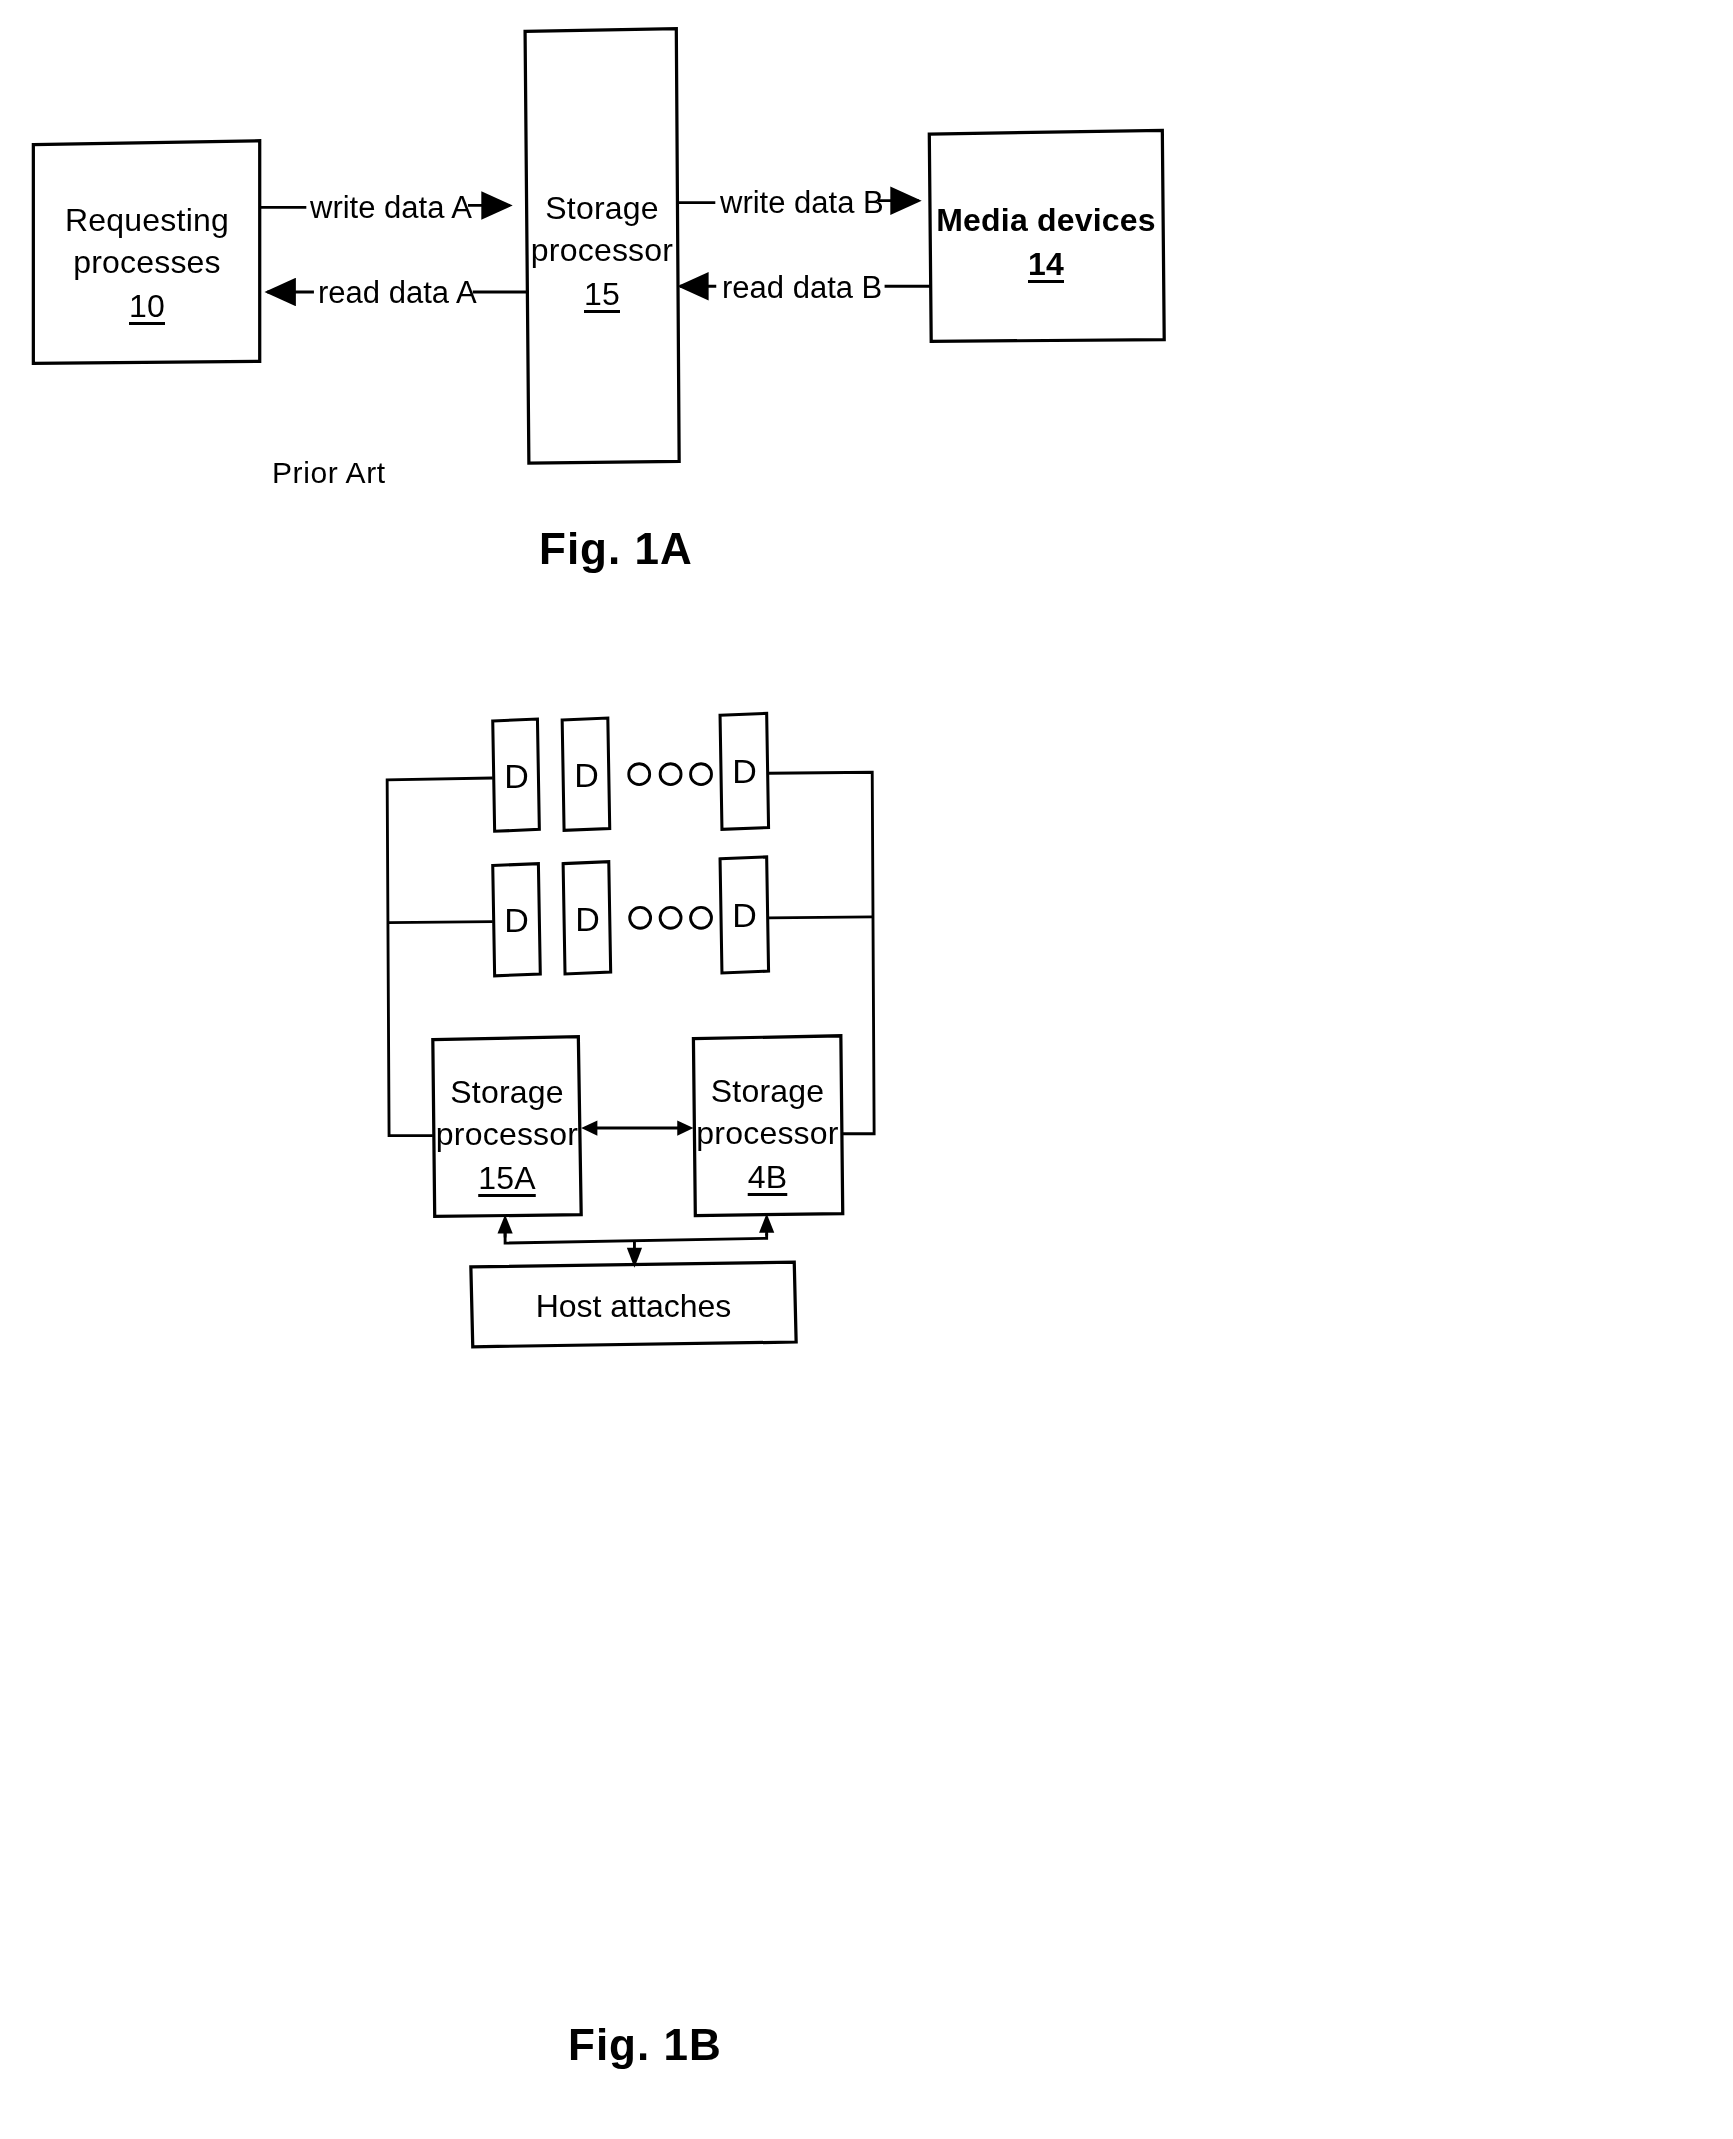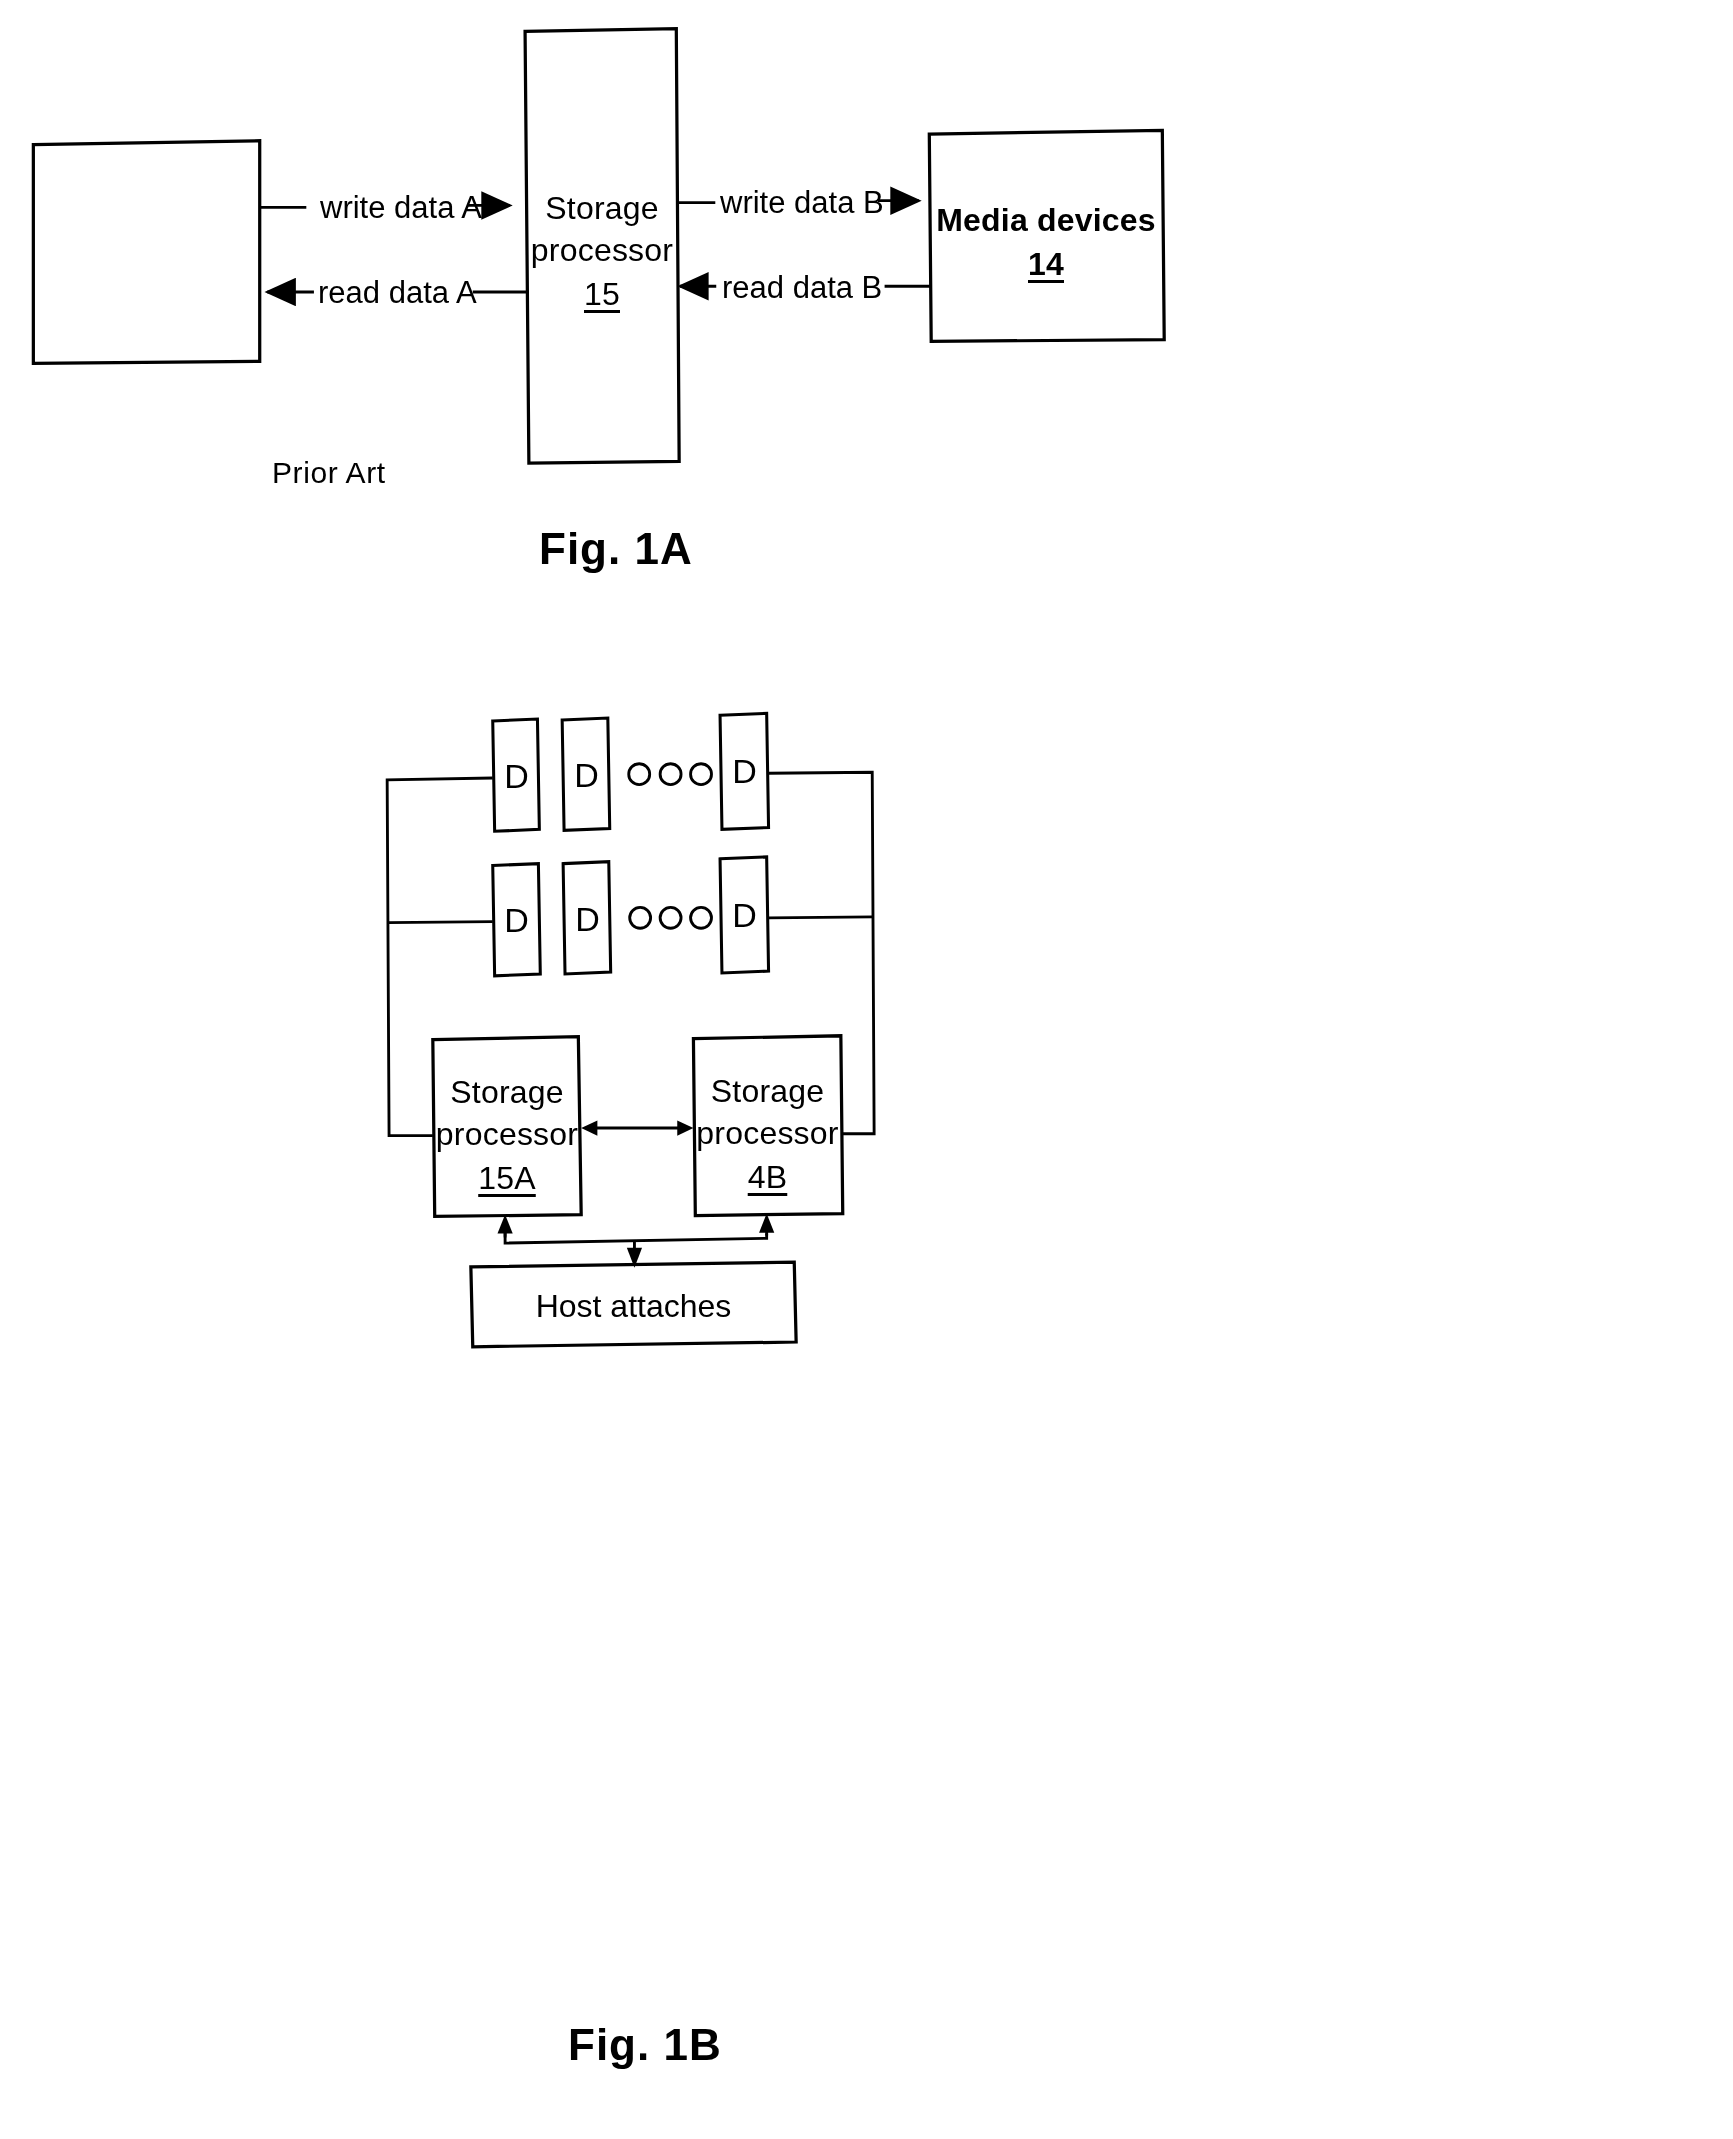--- a/index.html
+++ b/index.html
@@ -186,6 +186,11 @@
     </g>
   </svg>
 
+  <div class="box-label" style="left:33px; top:200px; width:228px;">
+    <span>Requesting</span><br>
+    <span>processes</span>
+    <span class="ref-num">10</span>
+  </div>
 
   <div class="box-label" style="left:526px; top:188px; width:152px;">
     <span>Storage</span><br>

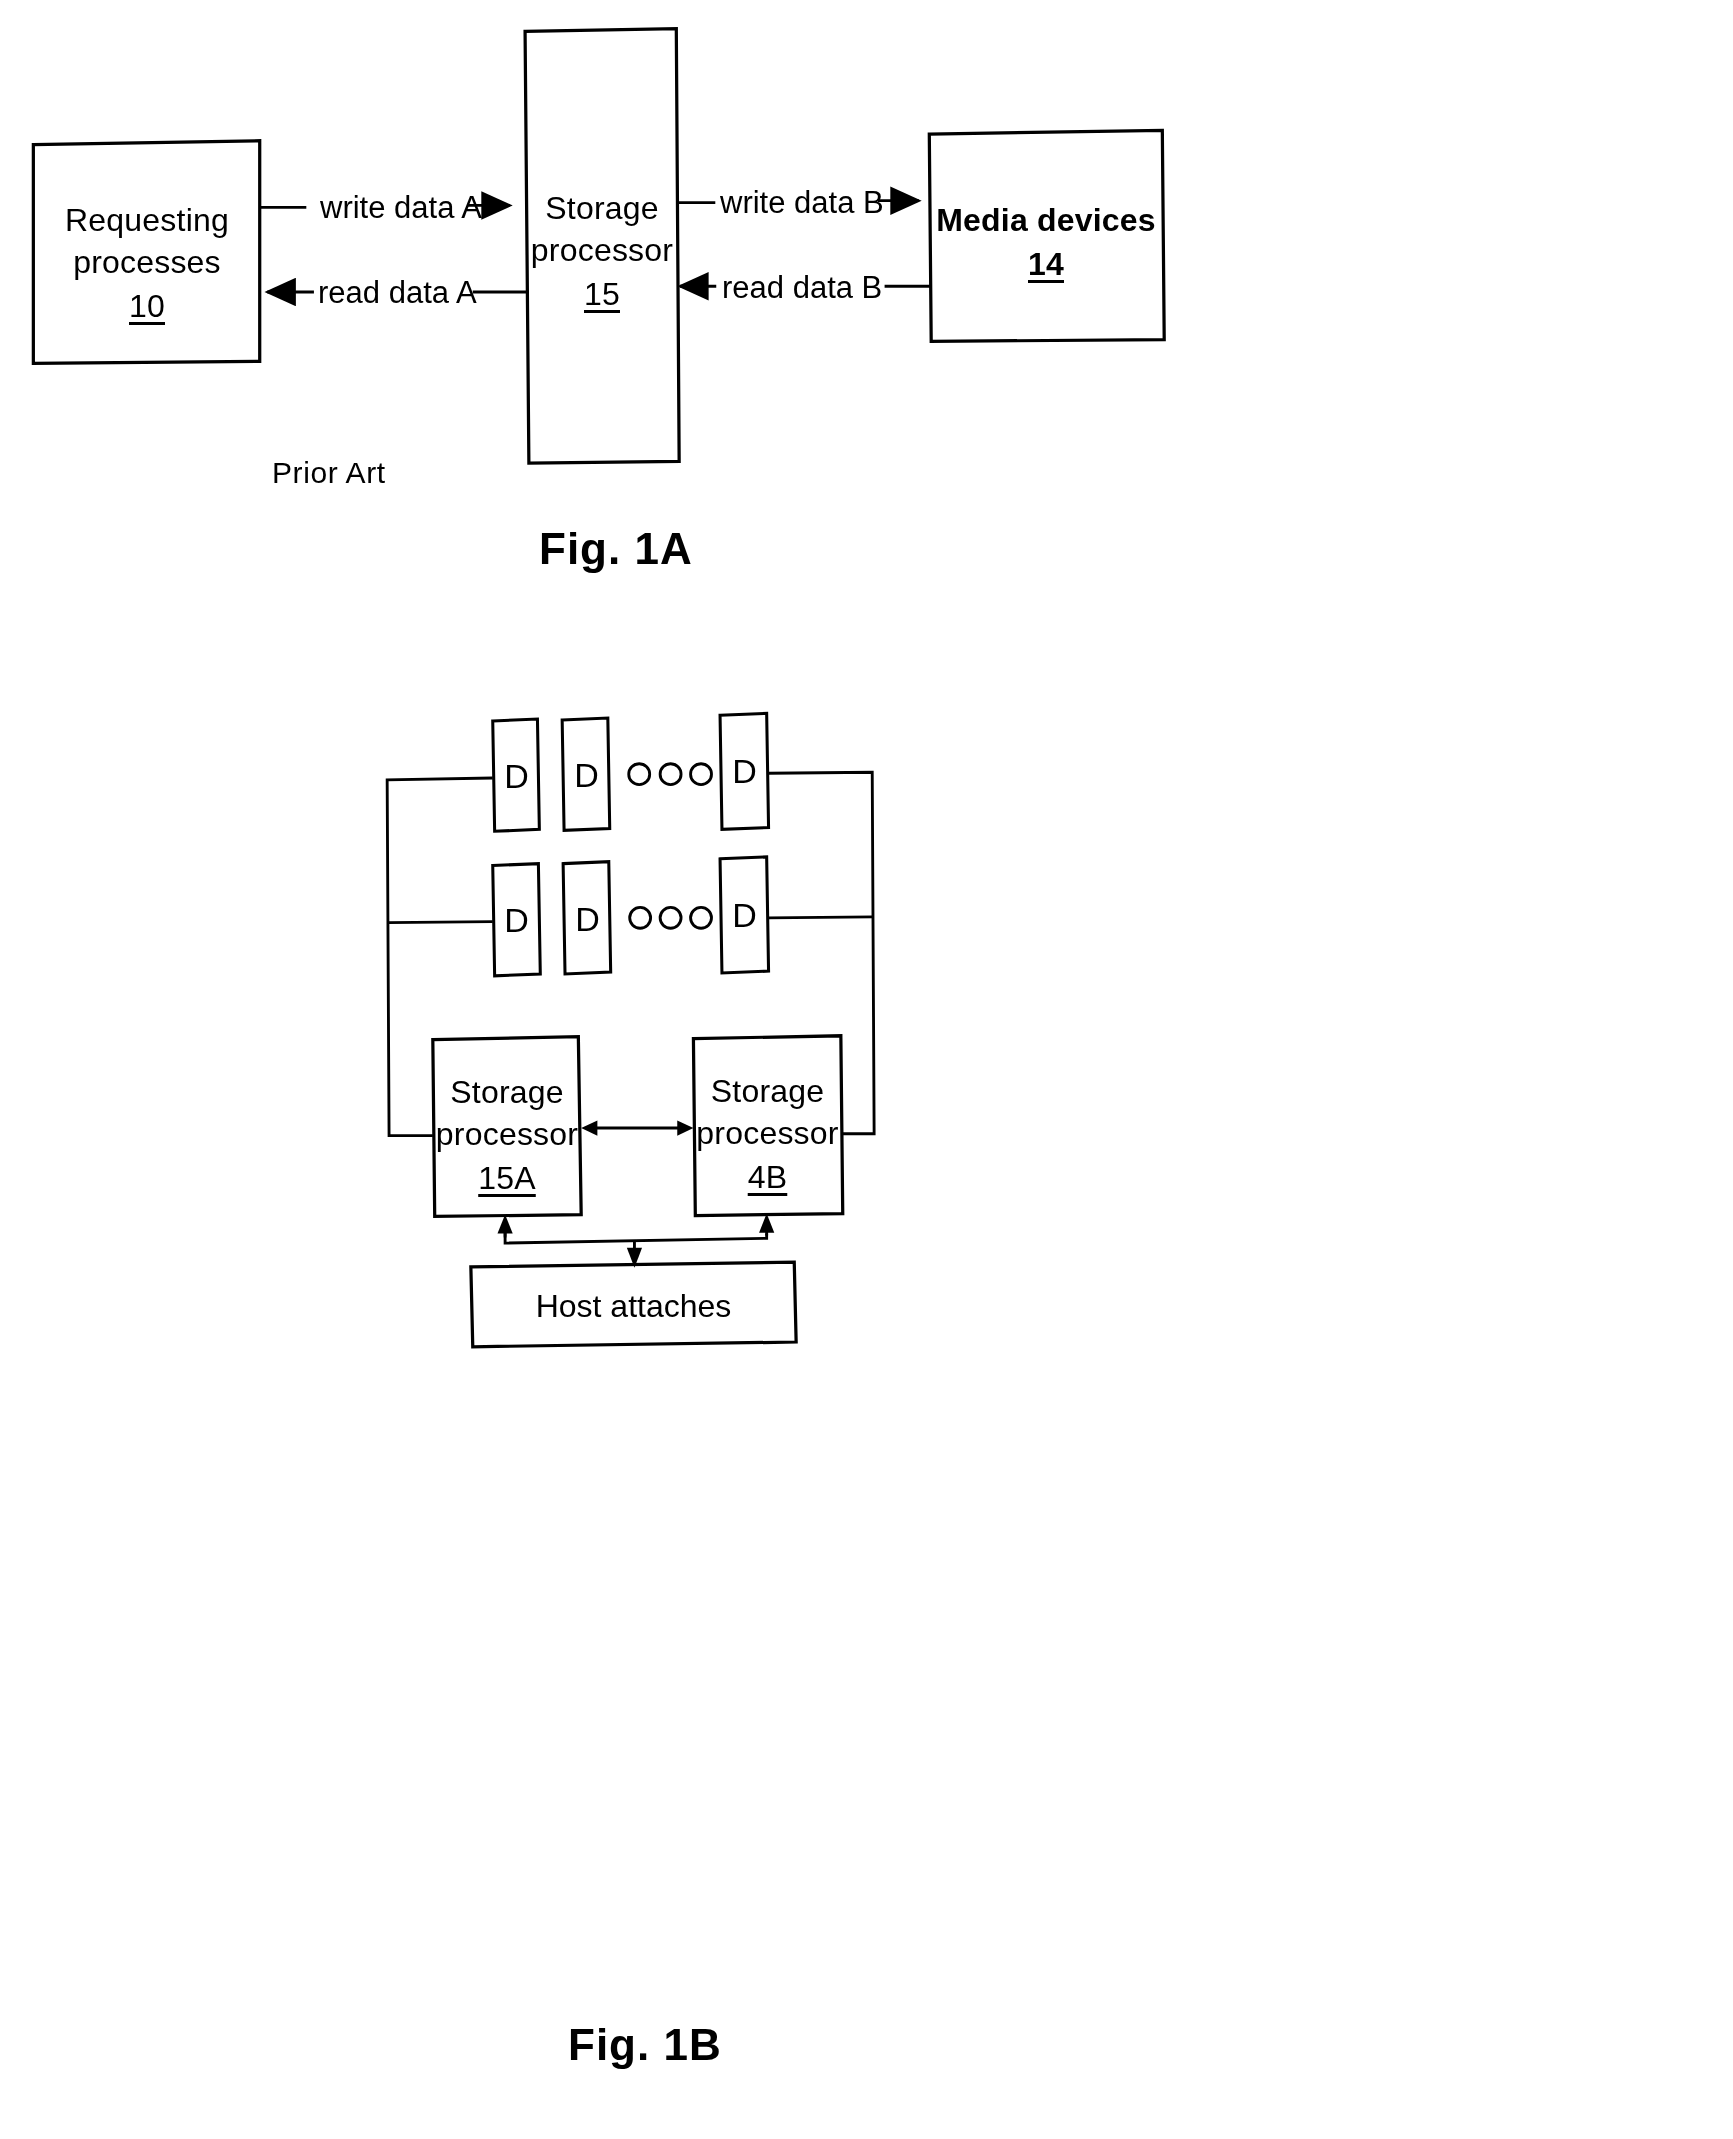--- a/index.html
+++ b/index.html
@@ -203,7 +203,7 @@
     <span class="ref-num">14</span>
   </div>
 
-  <div class="edge-label" style="left:310px; top:190px;margin-left:10px;">write data A</div>
+  <div class="edge-label" style="left:310px; top:190px;">write data A</div>
   <div class="edge-label" style="left:318px; top:275px;">read data A</div>
   <div class="edge-label" style="left:720px; top:185px;">write data B</div>
   <div class="edge-label" style="left:722px; top:270px;">read data B</div>

